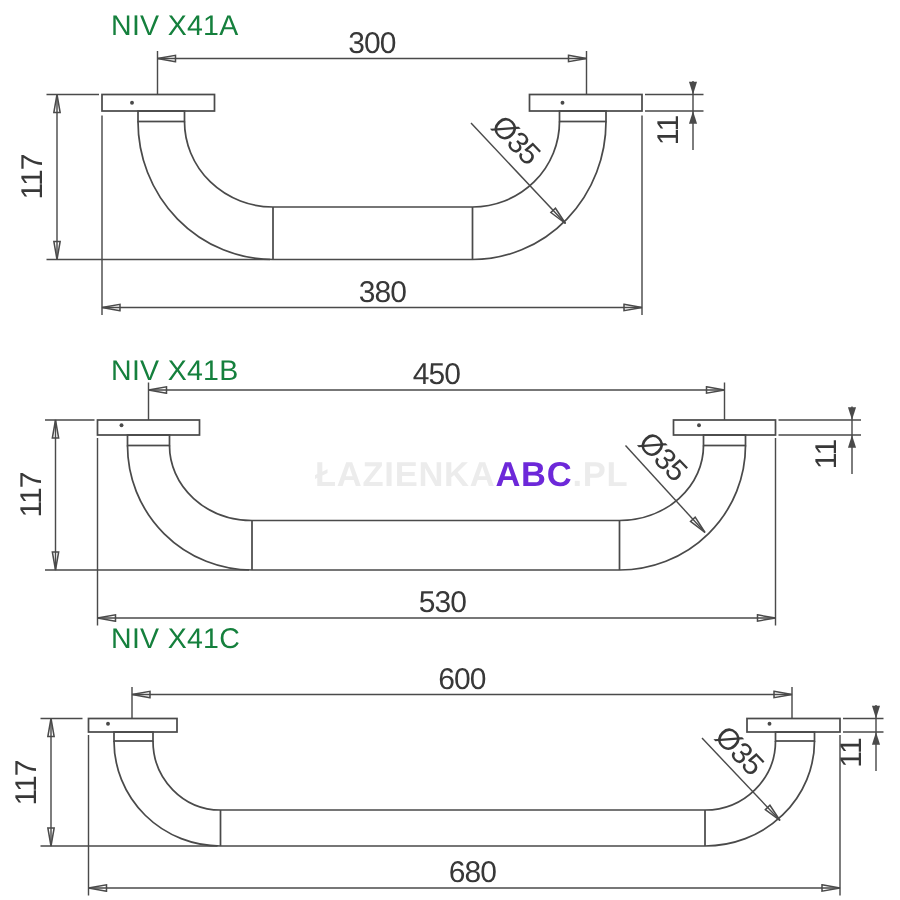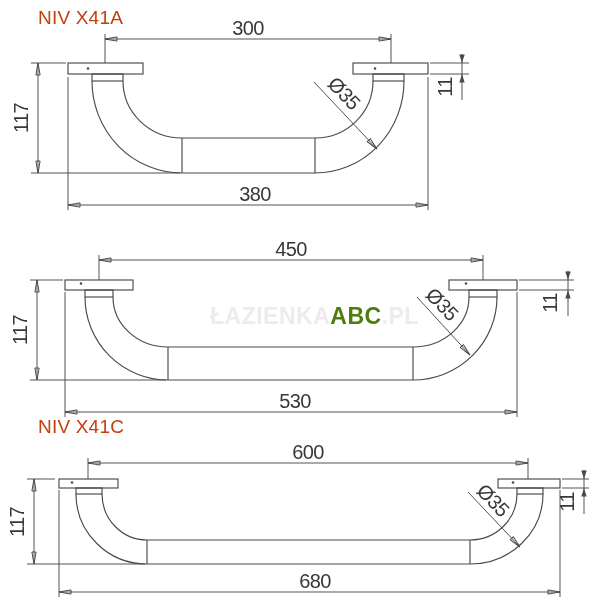--- a/index.html
+++ b/index.html
@@ -19,8 +19,8 @@
   .dwg .dot{fill:#4a4a4a;stroke:none;}
   .dwg .tri{fill:#4a4a4a;stroke:none;}
   .model-title{
-    position:absolute;font-size:19px;color:#c2410c;font-weight:500;
-    letter-spacing:0.2px;white-space:nowrap;
+    position:absolute;font-size:19px;color:#15803d;font-weight:500;
+    letter-spacing:0.2px;white-space:nowrap;margin-left:36px;
   }
   .watermark{
     position:absolute;left:210px;top:303px;font-size:23px;font-weight:bold;

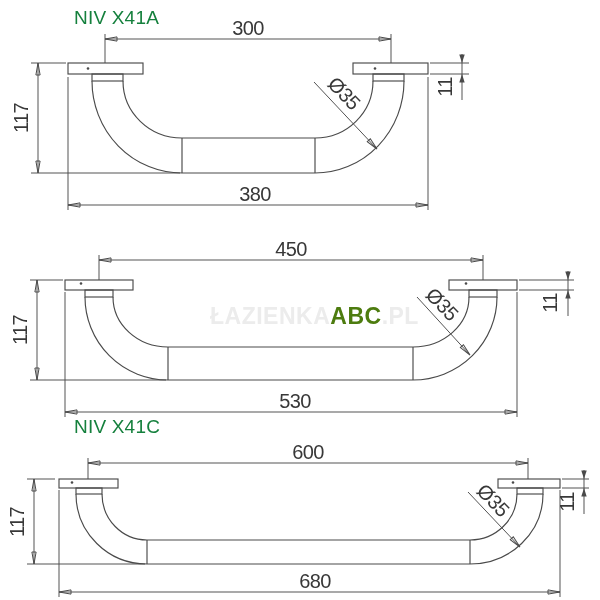--- a/index.html
+++ b/index.html
@@ -81,6 +81,7 @@
     </g>
   </svg>
 
+  <div class="model-title" style="left:38px;top:237px;">NIV X41B</div>
 
   <div class="watermark">
     <span class="wm-faint">ŁAZIENKA</span><span class="wm-green">ABC</span><span class="wm-faint">.PL</span>

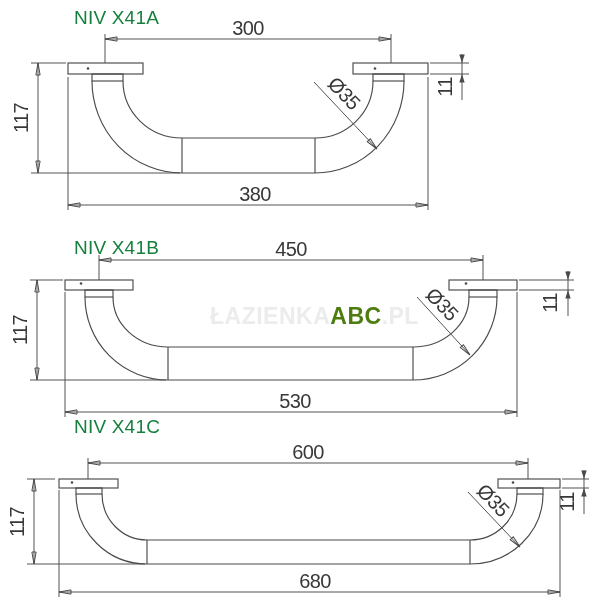--- a/index.html
+++ b/index.html
@@ -27,7 +27,7 @@
     letter-spacing:0.5px;white-space:nowrap;user-select:none;
   }
   .watermark .wm-faint{color:#ececec;}
-  .watermark .wm-green{color:#4d7c0f;}
+  .watermark .wm-green{color:#6d28d9;}
 </style>
 </head>
 <body>

